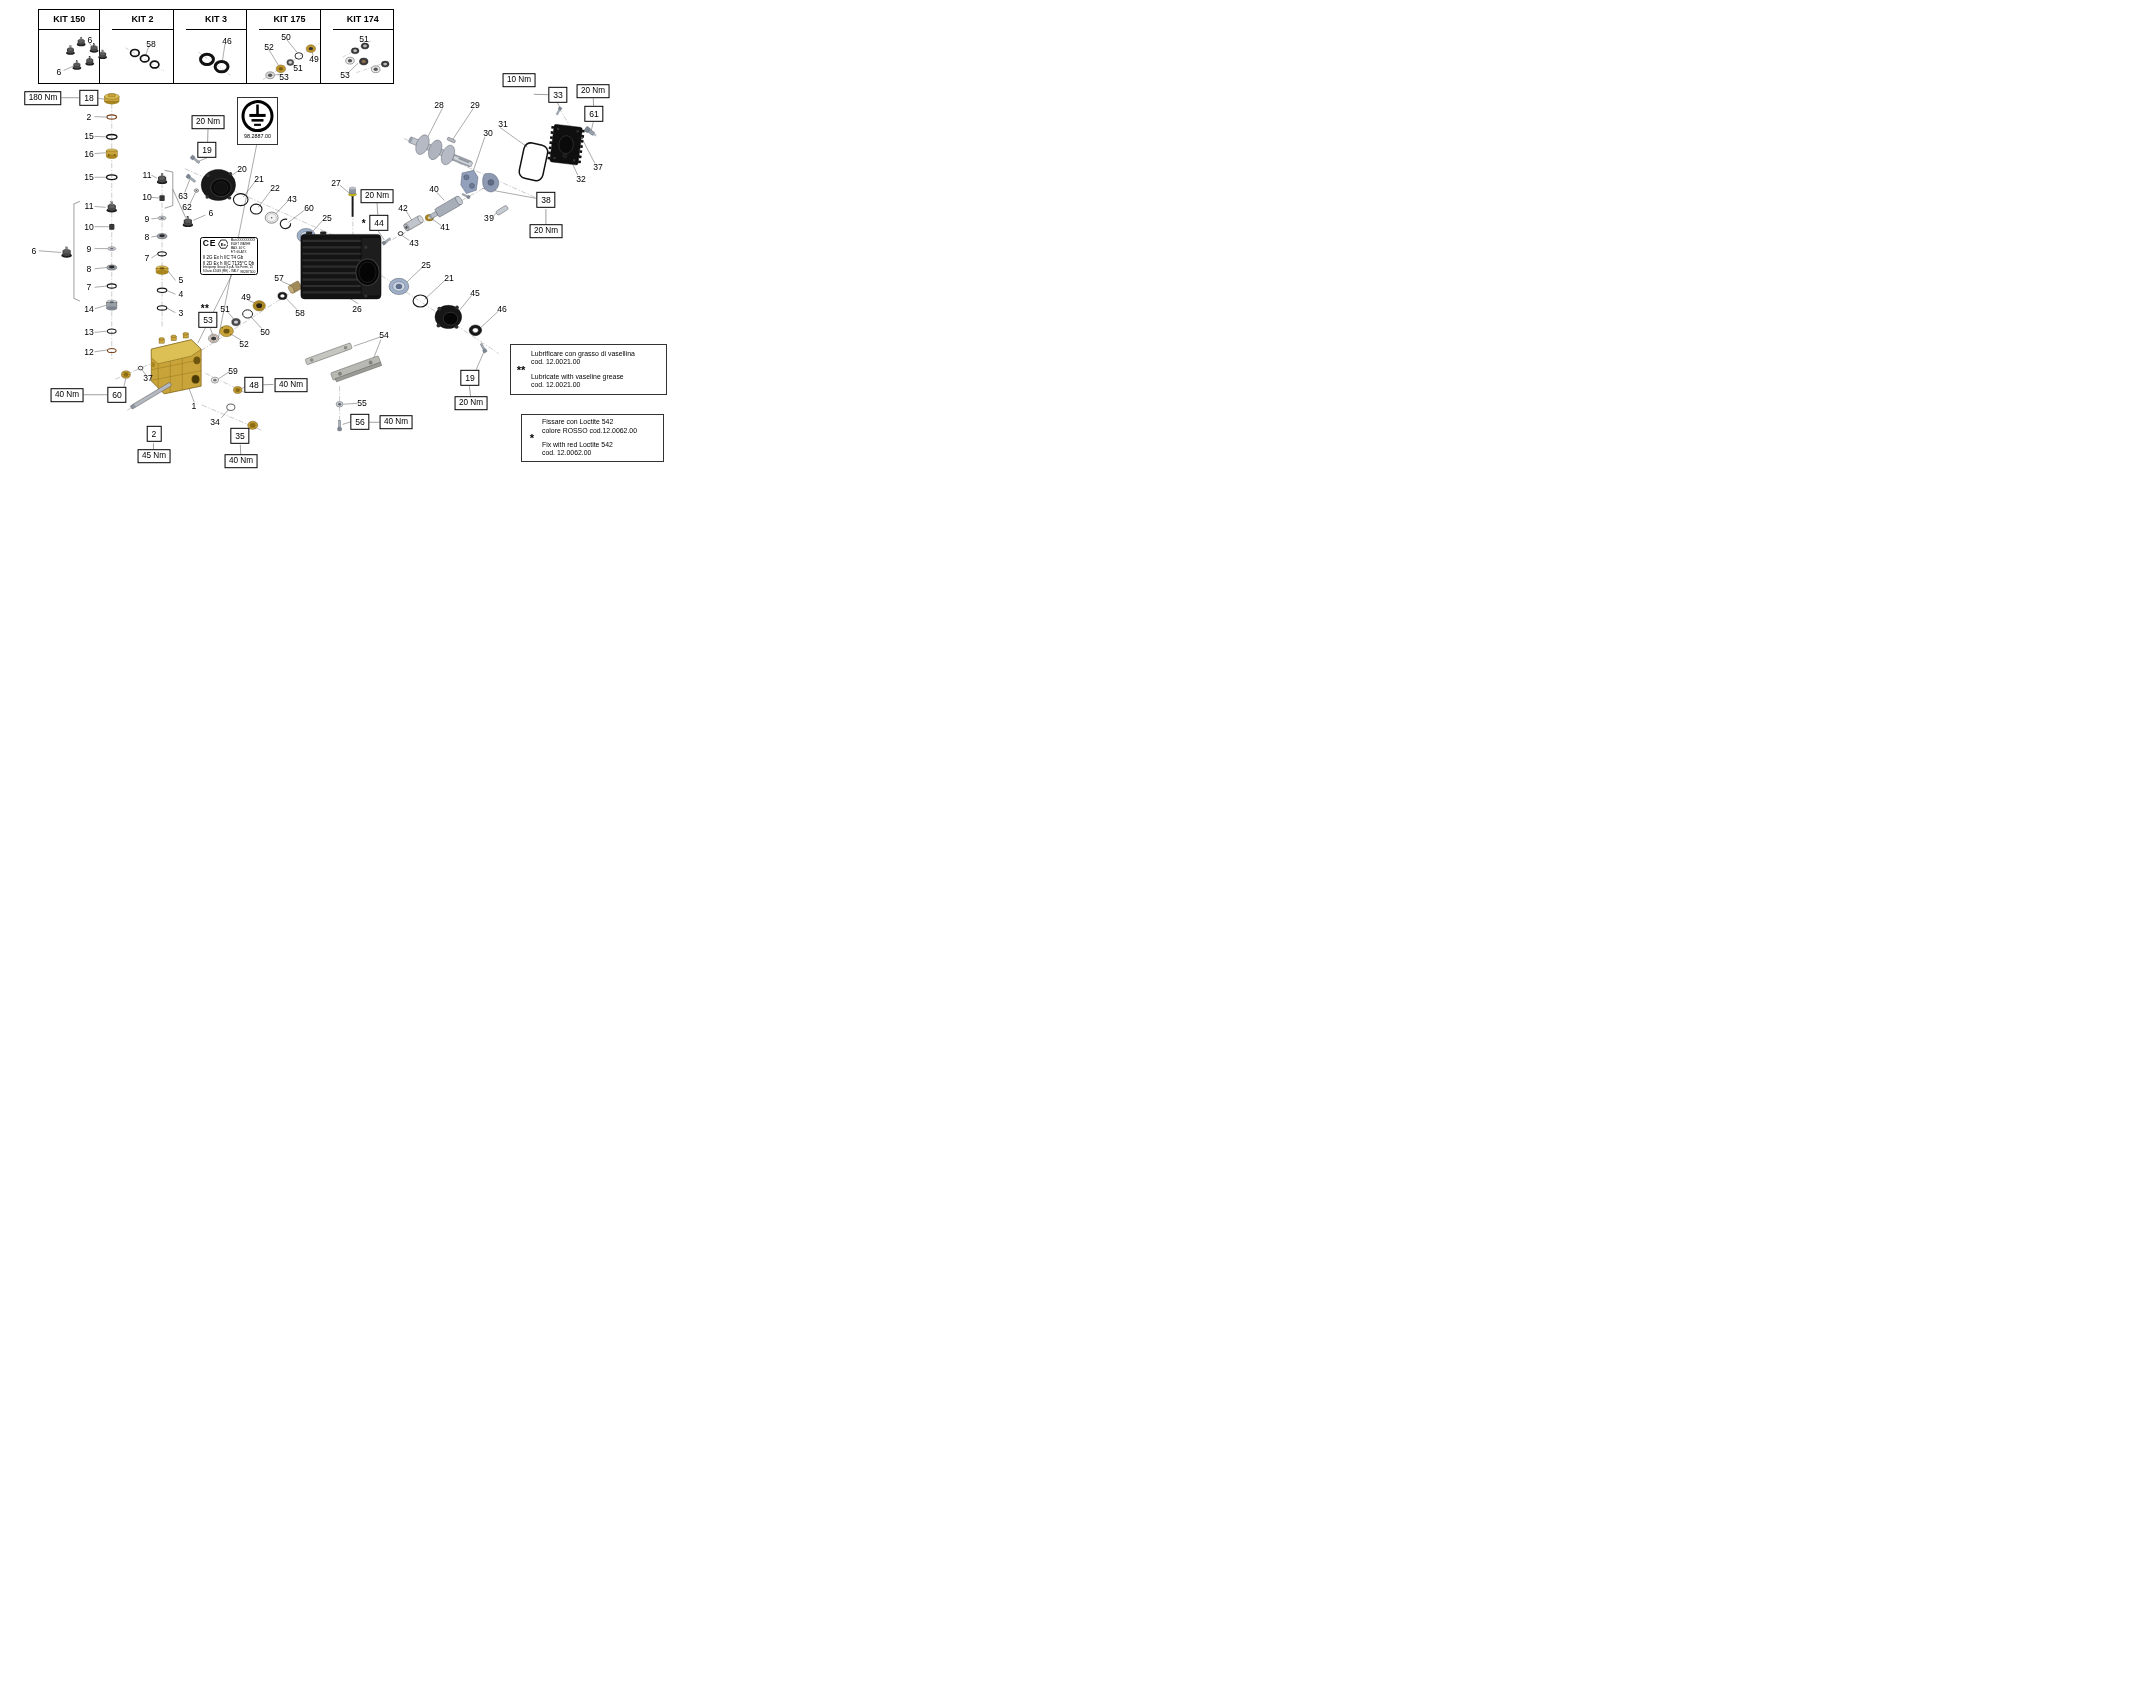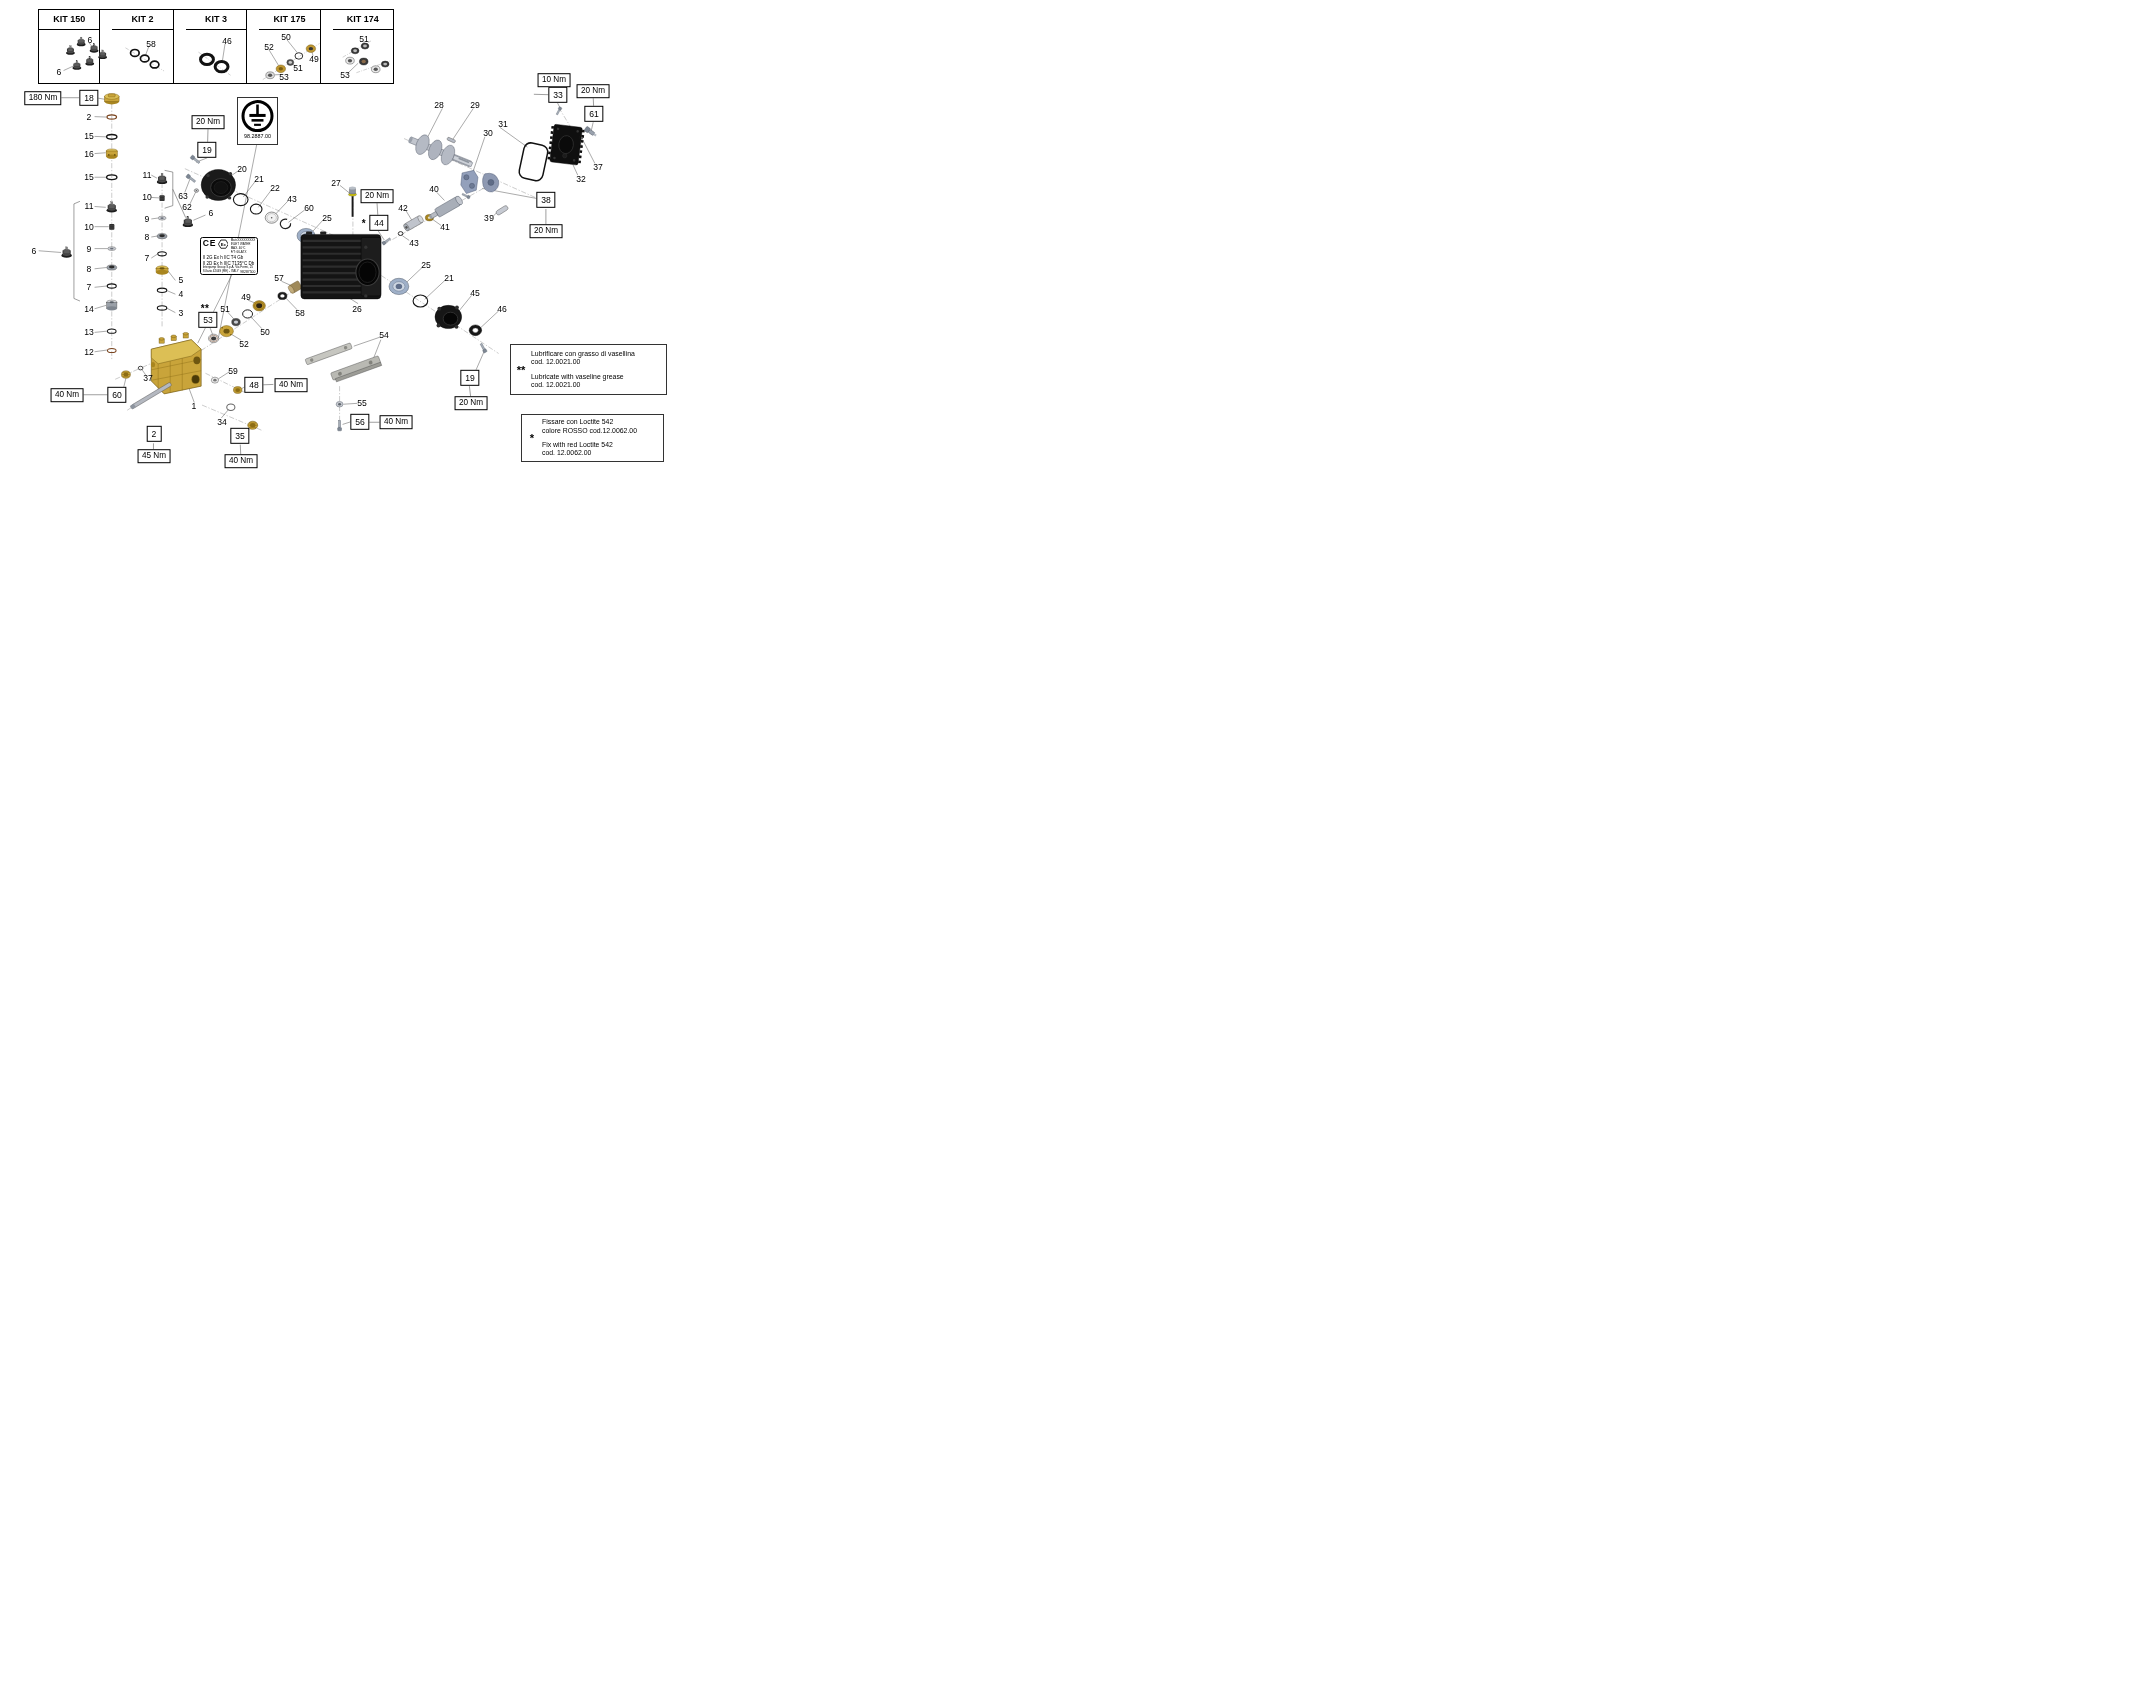--- a/index.html
+++ b/index.html
@@ -550,7 +550,7 @@
       <div class="lbl num" style="left: 475px; top: 105px;">29</div>
       <div class="lbl num" style="left: 488px; top: 133px;">30</div>
       <div class="lbl num" style="left: 503px; top: 124px;">31</div>
-      <div class="lbl torque" style="left: 519px; top: 80px; margin-left: 35px;">10 Nm</div>
+      <div class="lbl torque" style="left: 519px; top: 80px;">10 Nm</div>
       <div class="lbl numbox" style="left: 558px; top: 95px;">33</div>
       <div class="lbl torque" style="left: 593px; top: 91px;">20 Nm</div>
       <div class="lbl numbox" style="left: 594px; top: 114px;">61</div>

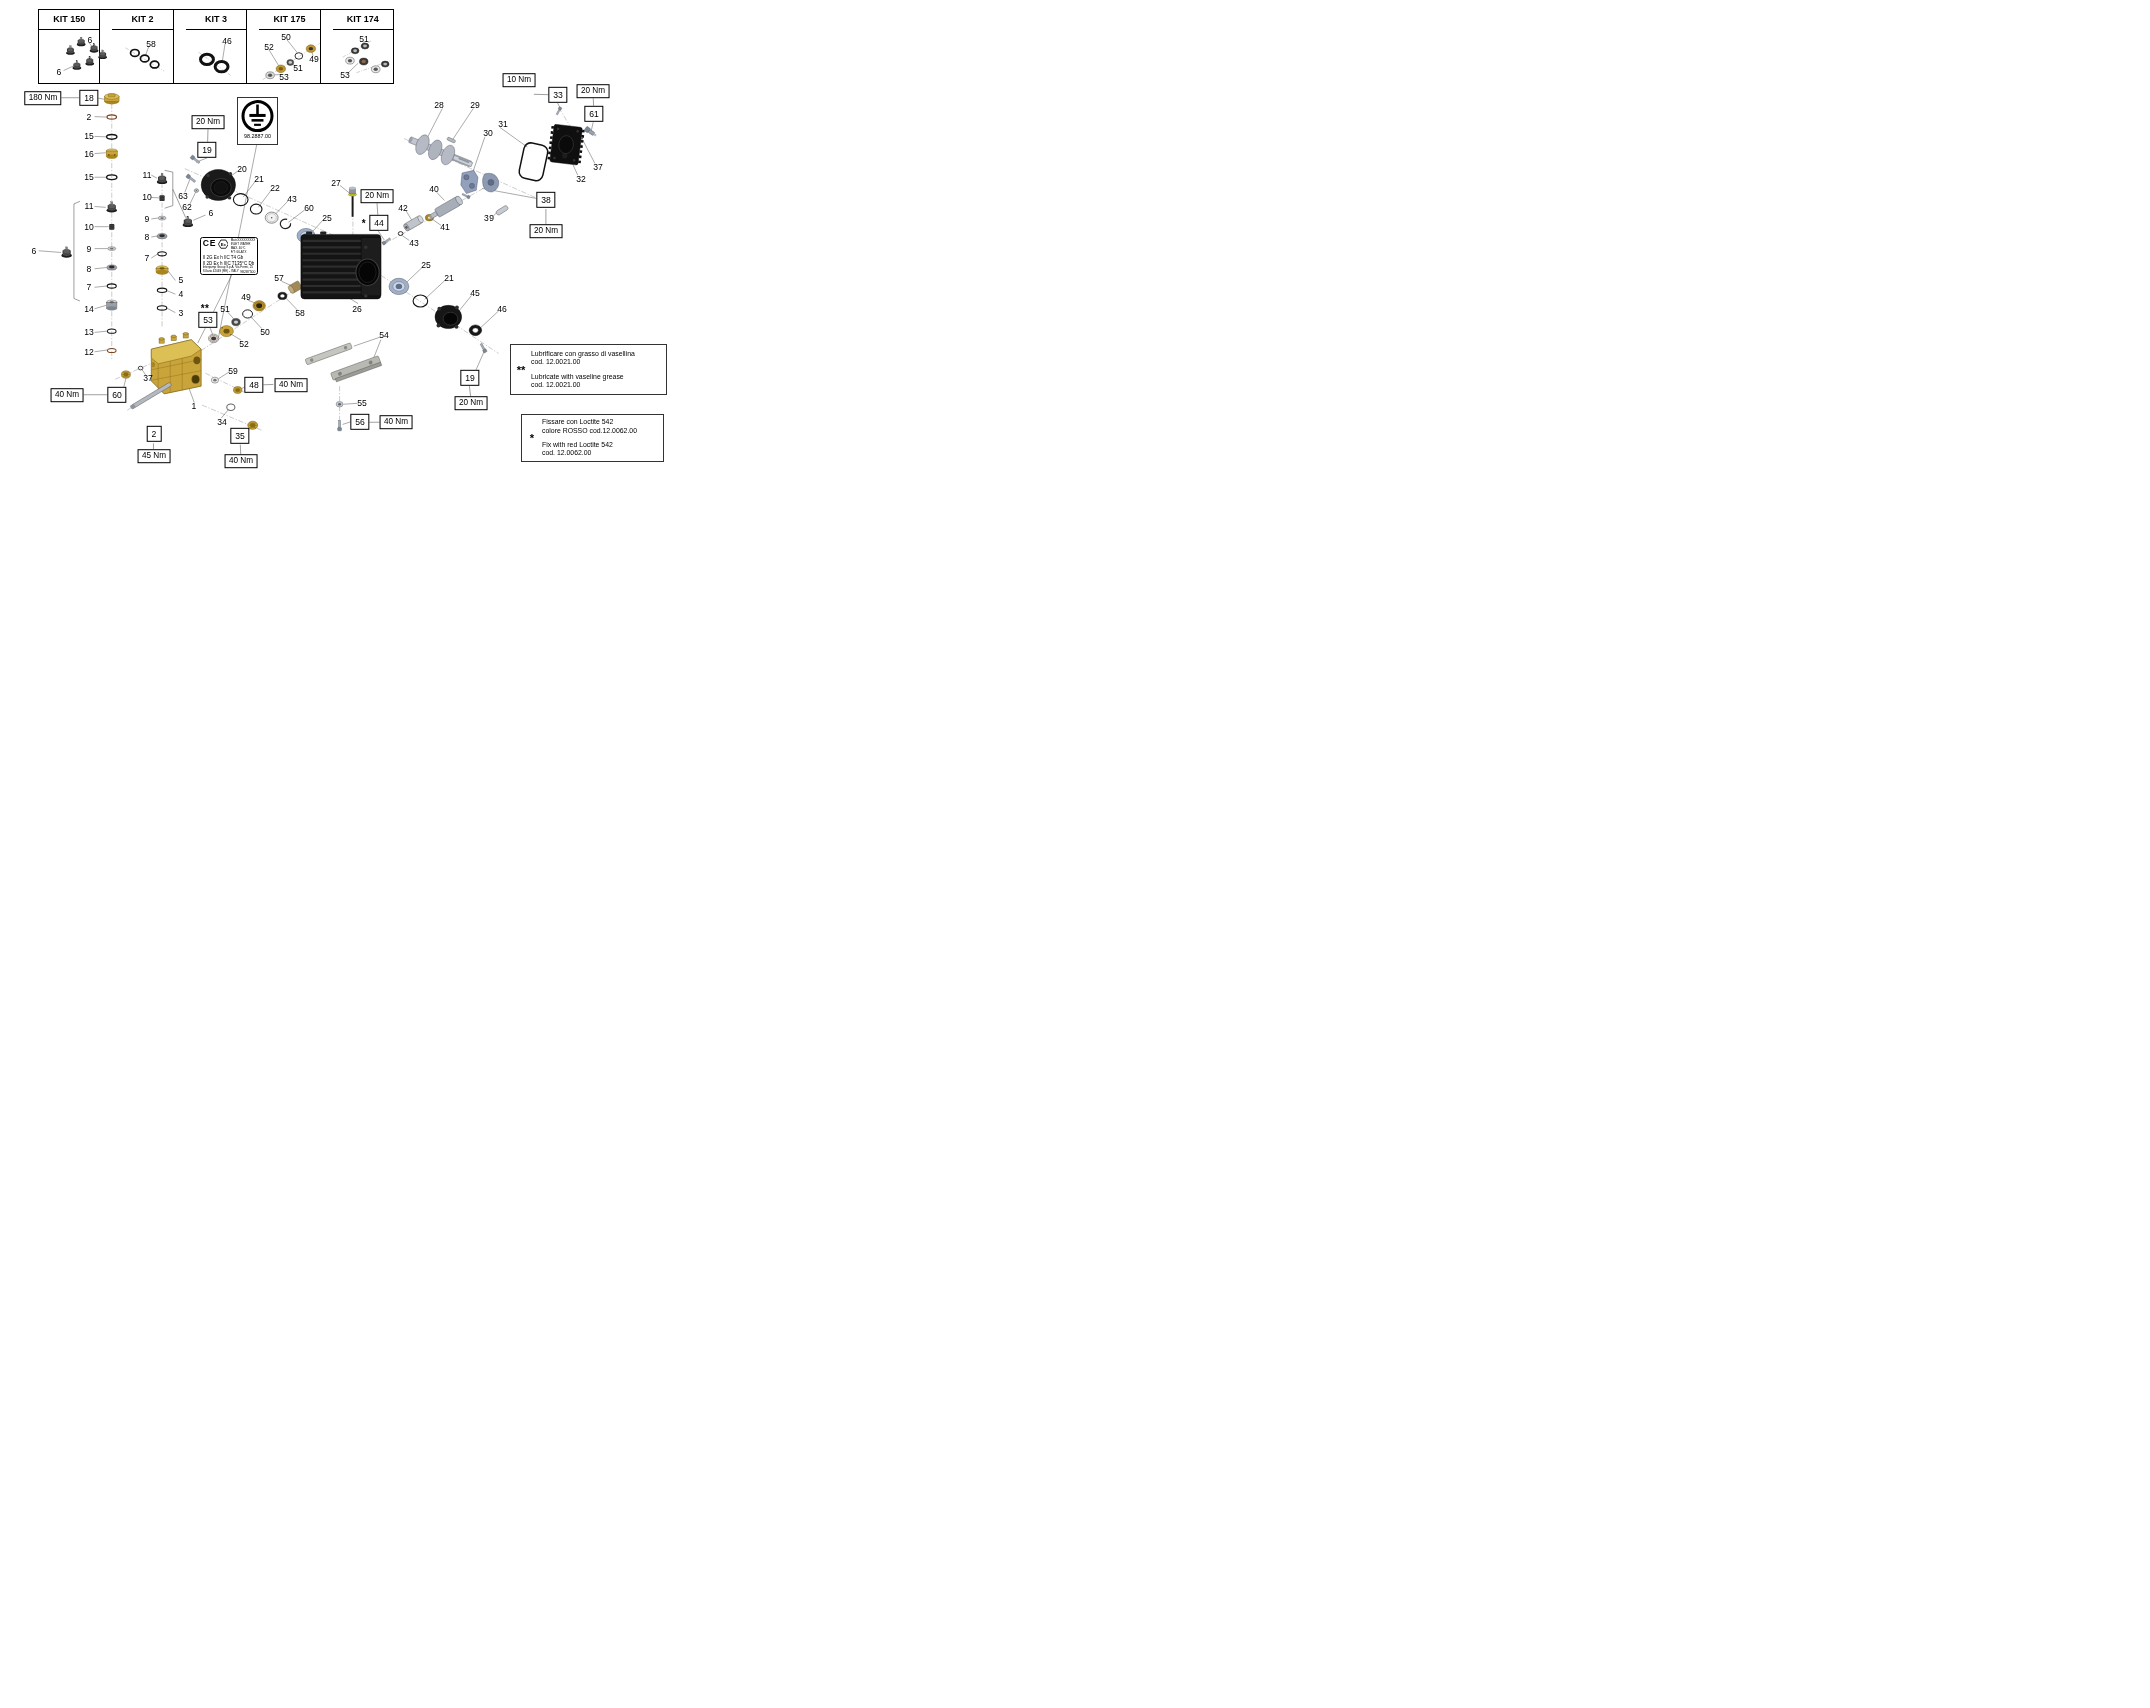--- a/index.html
+++ b/index.html
@@ -575,7 +575,7 @@
       <div class="lbl num" style="left: 194px; top: 406px;">1</div>
       <div class="lbl numbox" style="left: 154px; top: 434px;">2</div>
       <div class="lbl torque" style="left: 154px; top: 456px;">45 Nm</div>
-      <div class="lbl num" style="left: 222px; top: 422px; text-align: right;">34</div>
+      <div class="lbl num" style="left: 215px; top: 422px; text-align: right;">34</div>
       <div class="lbl numbox" style="left: 240px; top: 436px;">35</div>
       <div class="lbl torque" style="left: 241px; top: 461px;">40 Nm</div>
       <div class="lbl num" style="left: 148px; top: 378px;">37</div>

